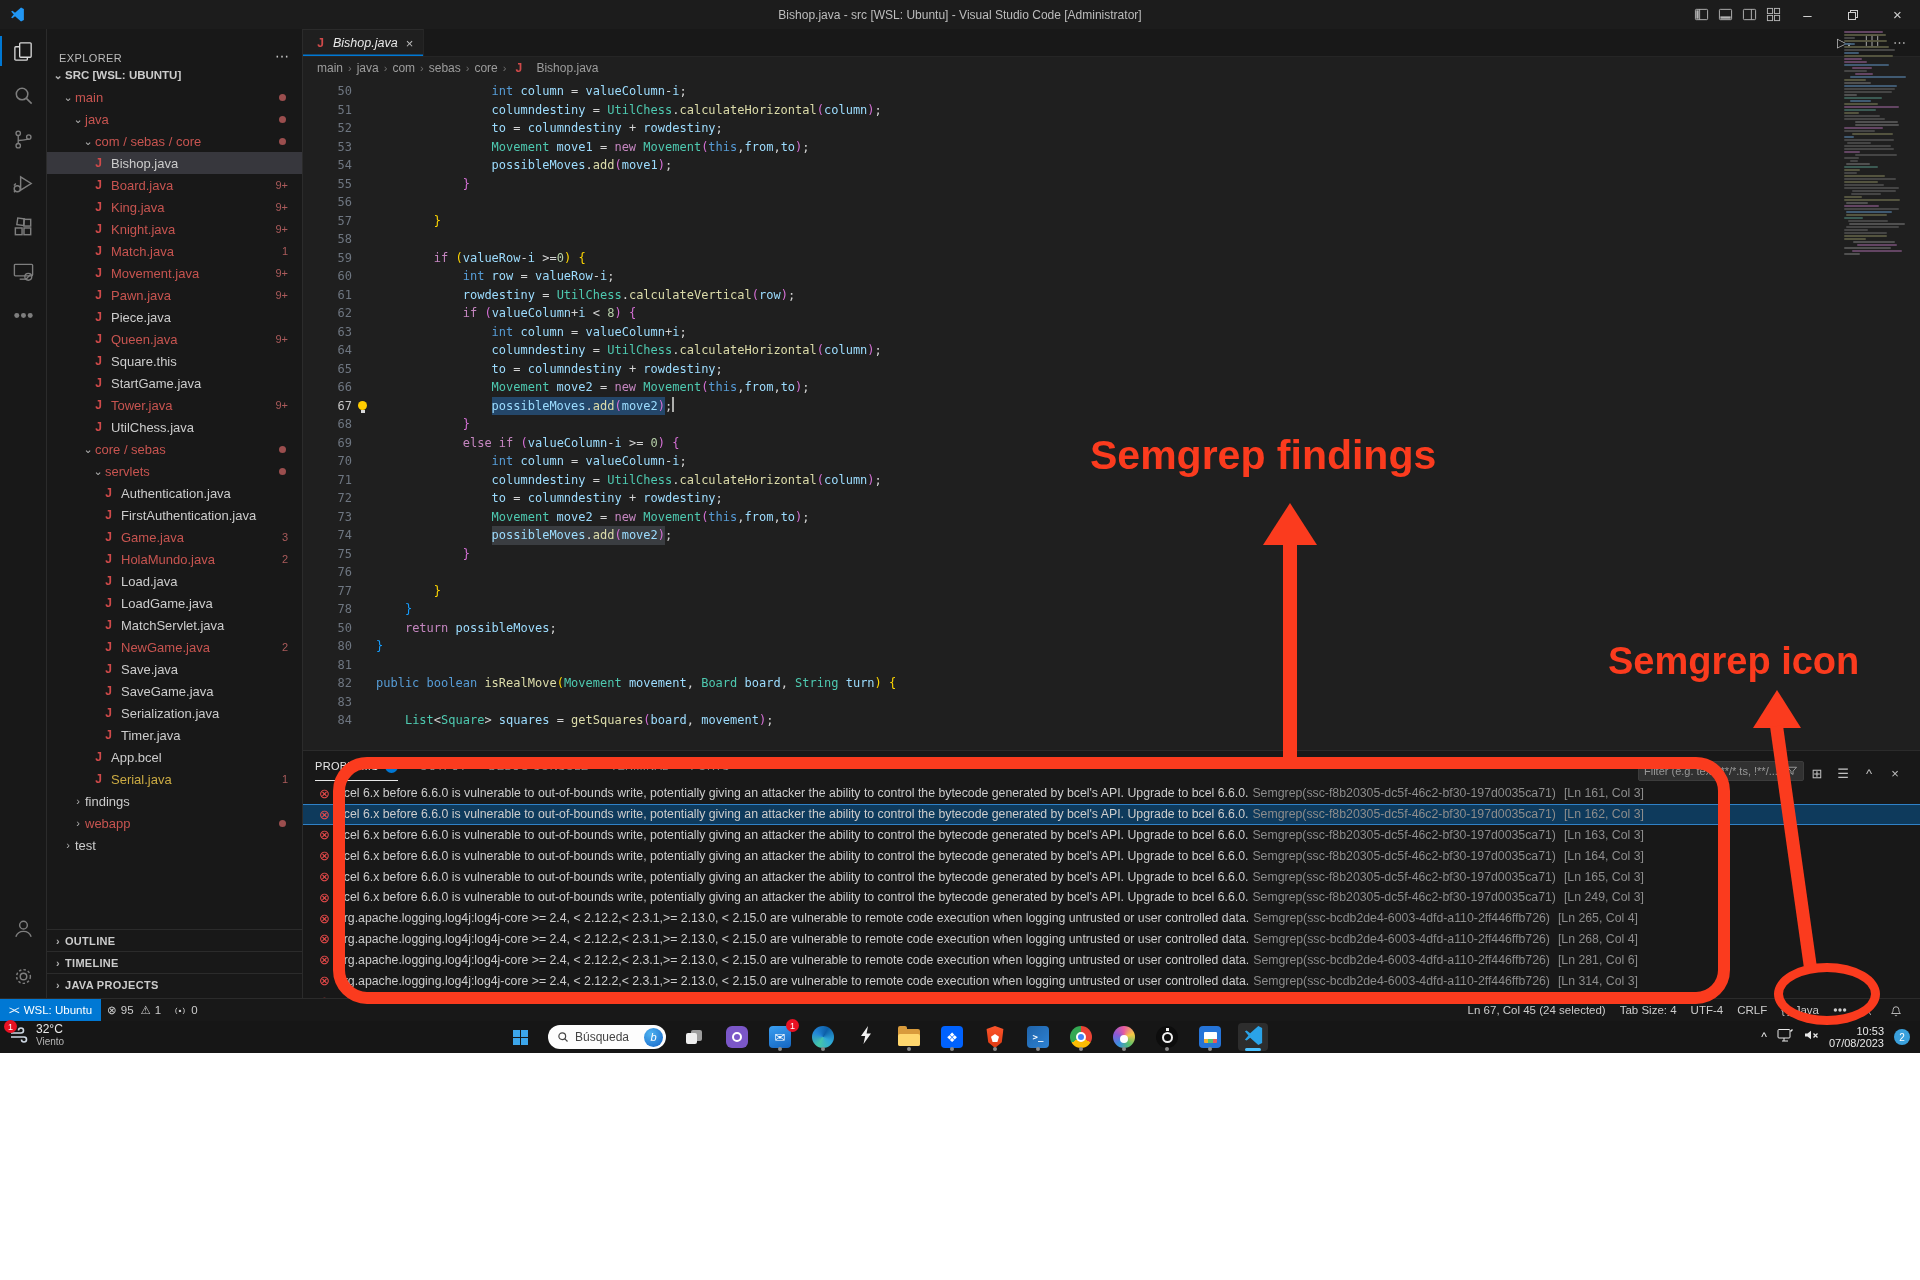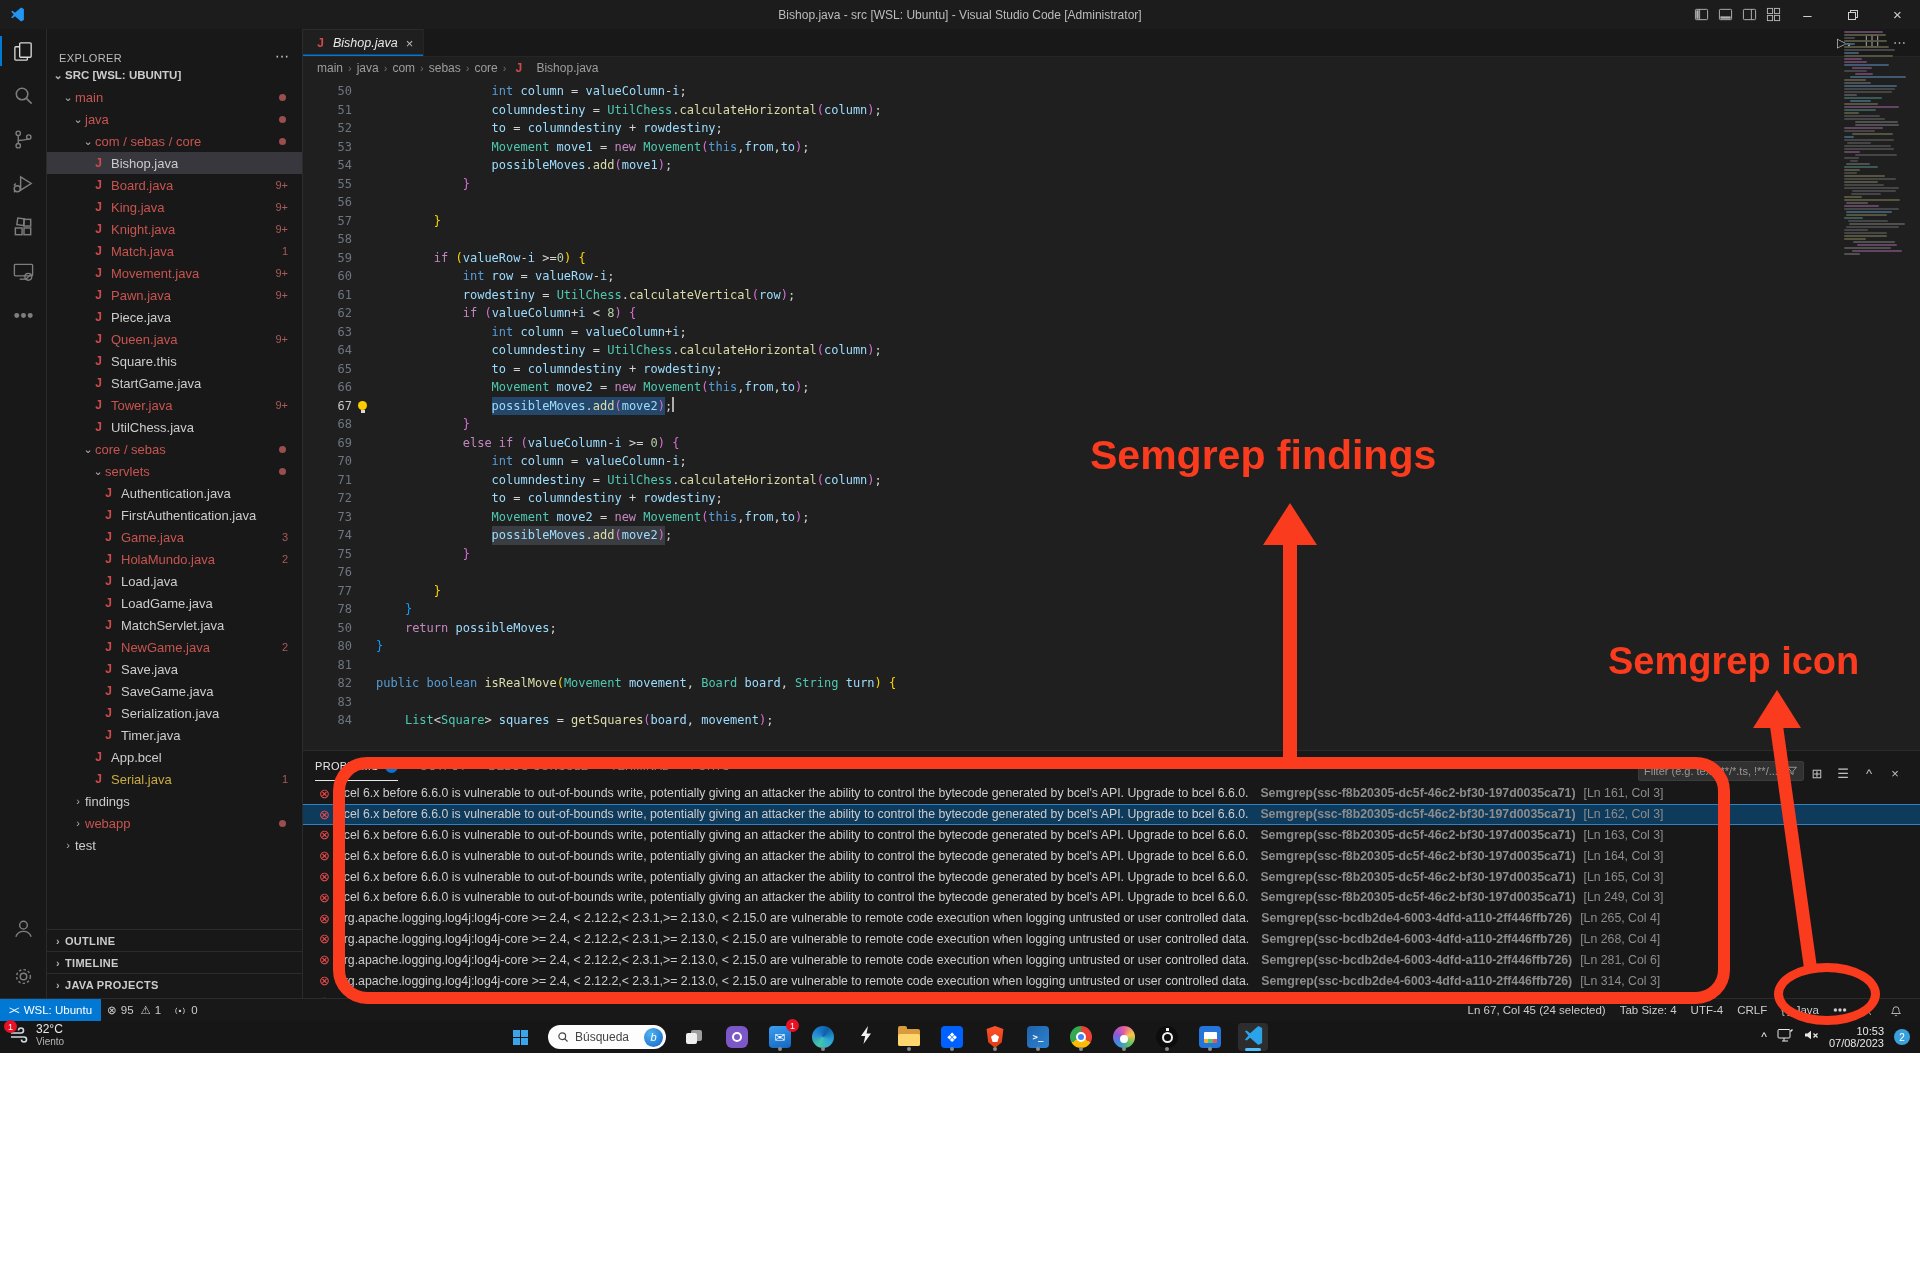--- a/index.html
+++ b/index.html
@@ -92,7 +92,7 @@
   .prow.selected { background:#0e3a5c; border-top:1px solid #2f81c7; border-bottom:1px solid #2f81c7; }
   .perr { color:#f14c4c; font-size:13px; margin-right:7px; }
   .pmsg { color:#cccccc; }
-  .psrc { color:#8c8c8c; margin-left:12px;font-weight:bold; }
+  .psrc { color:#8c8c8c; margin-left:4px; }
   .ploc { color:#8c8c8c; margin-left:8px; }
 
   

